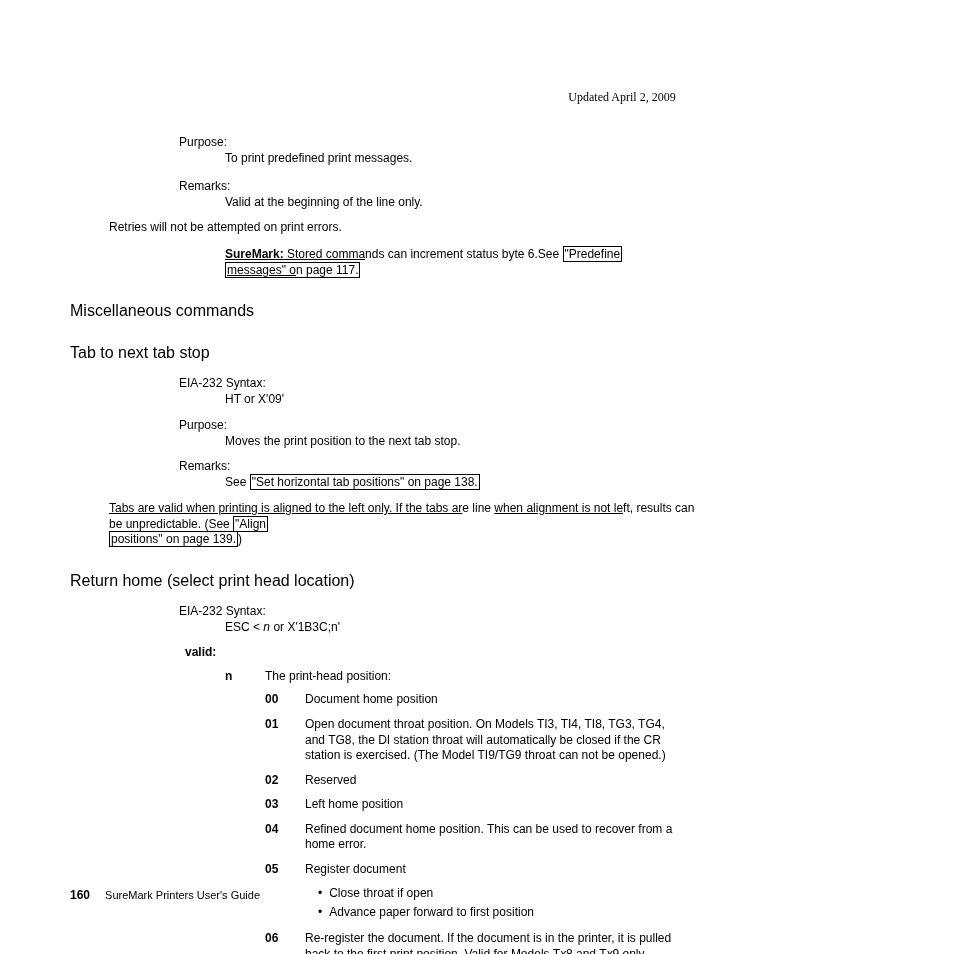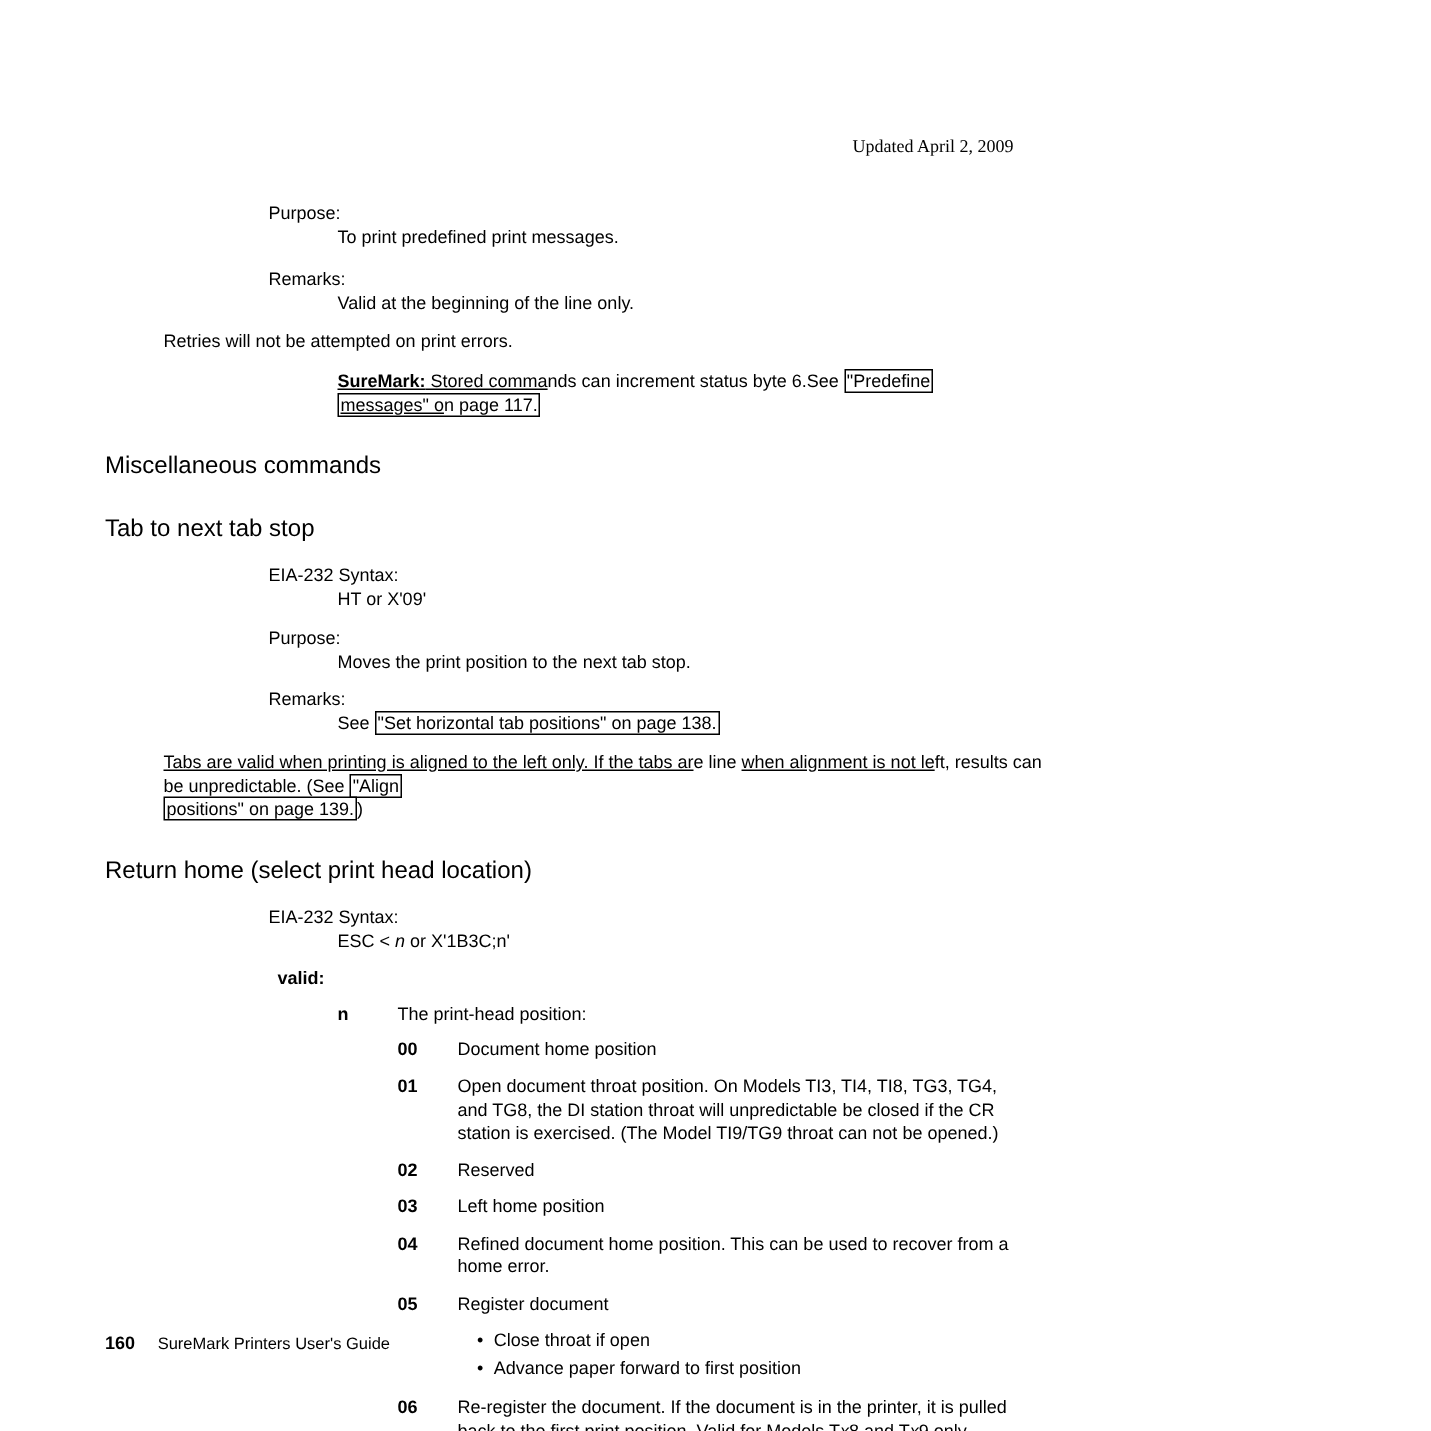--- a/index.html
+++ b/index.html
@@ -159,7 +159,7 @@
   <div class="subrow">
     <div class="s1"></div>
       <div class="s2">01</div>
-      <div class="s3">Open document throat position. On Models TI3, TI4, TI8, TG3, TG4, and TG8, the DI station throat will unpredictable be closed if the CR station is exercised. (The Model TI9/TG9 throat can not be opened.)</div>
+      <div class="s3">Open document throat position. On Models TI3, TI4, TI8, TG3, TG4, and TG8, the DI station throat will automatically be closed if the CR station is exercised. (The Model TI9/TG9 throat can not be opened.)</div>
   </div>
   <div class="subrow">
     <div class="s1"></div>

